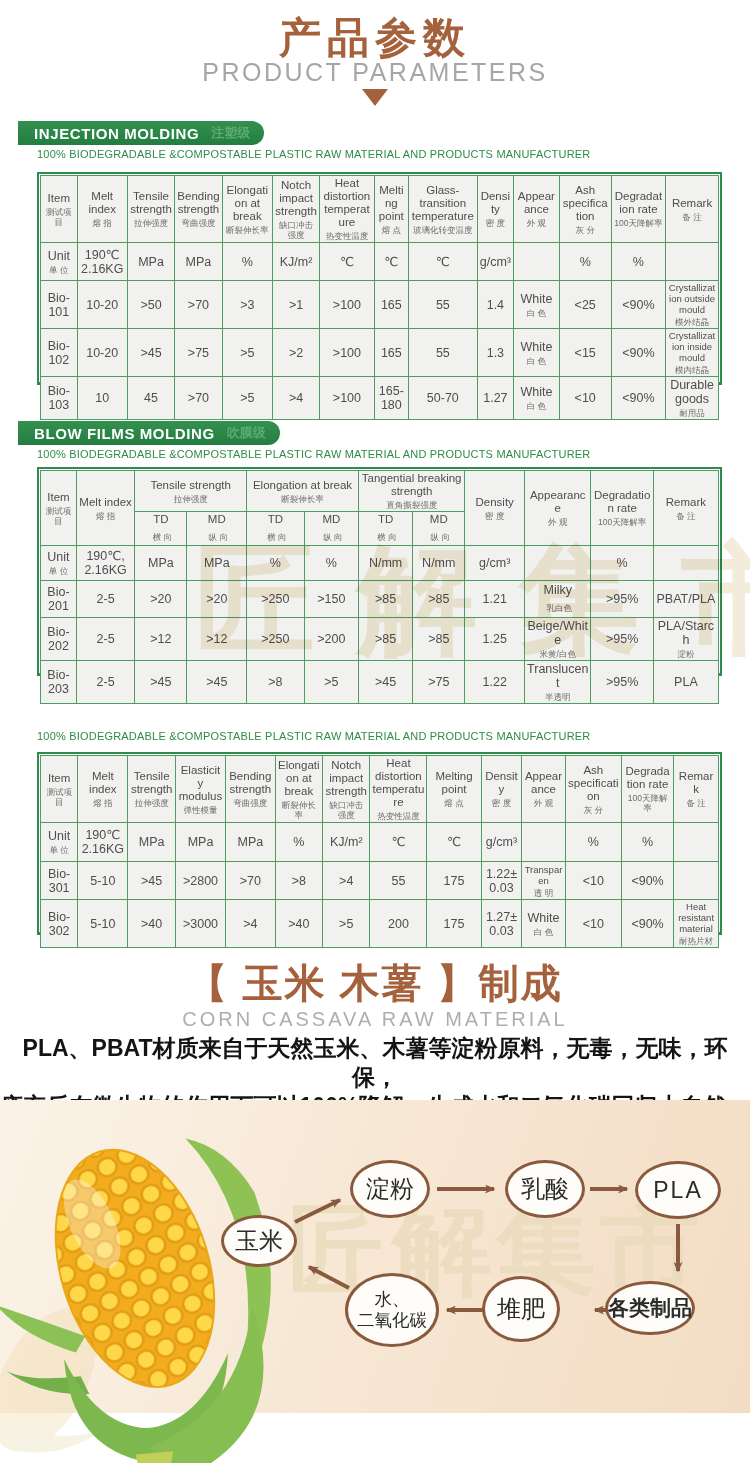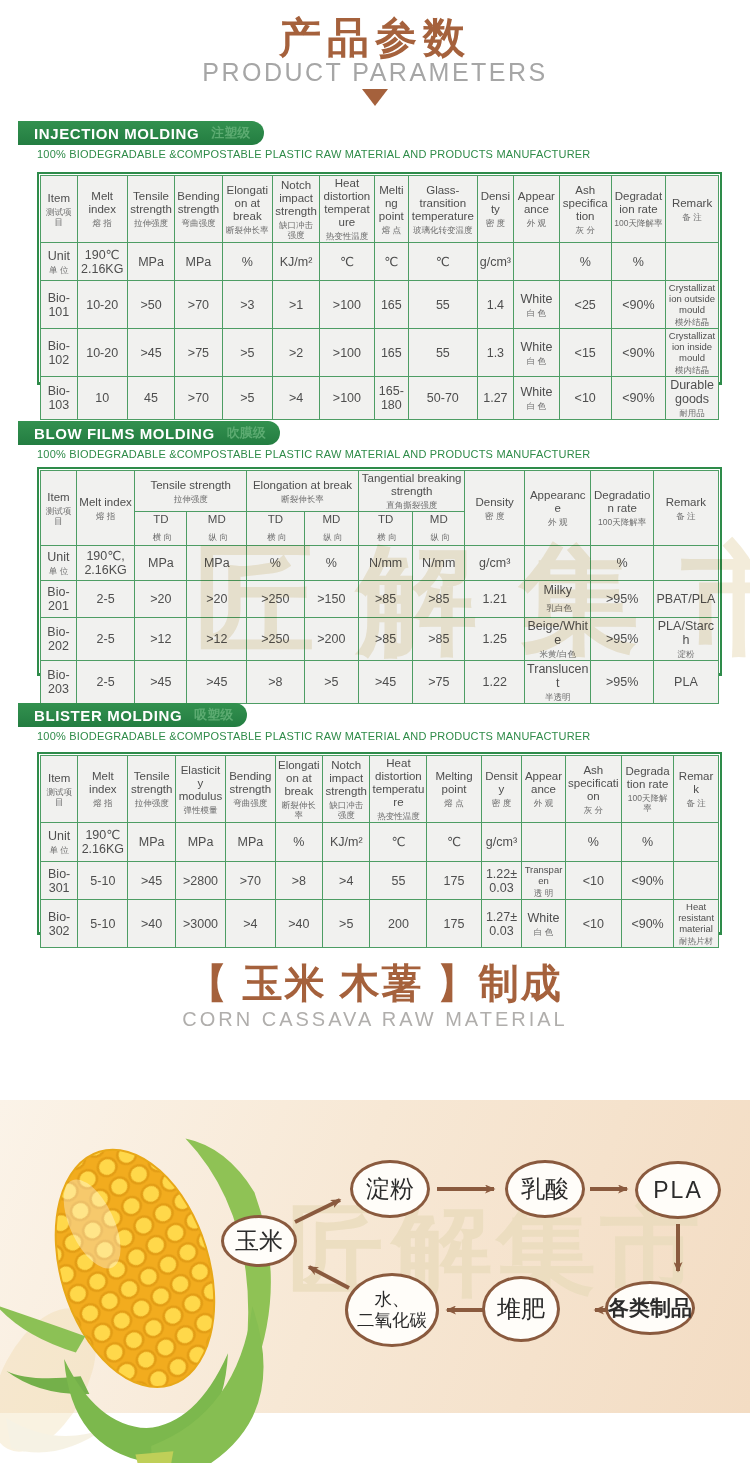--- a/index.html
+++ b/index.html
@@ -571,10 +571,6 @@
   </div>
   <div class="wm wm-table">匠解集市</div>
 
-  <div class="gbar" style="top:703px;">
-    <span class="gbar-en">BLISTER MOLDING</span>
-    <span class="gbar-zh">吸塑级</span>
-  </div>
   <div class="slogan" style="top:730px;">100% BIODEGRADABLE &amp;COMPOSTABLE PLASTIC RAW MATERIAL AND PRODUCTS MANUFACTURER</div>
   <div class="tframe" style="top:752px;height:183px;">
     <table class="ptable t3">

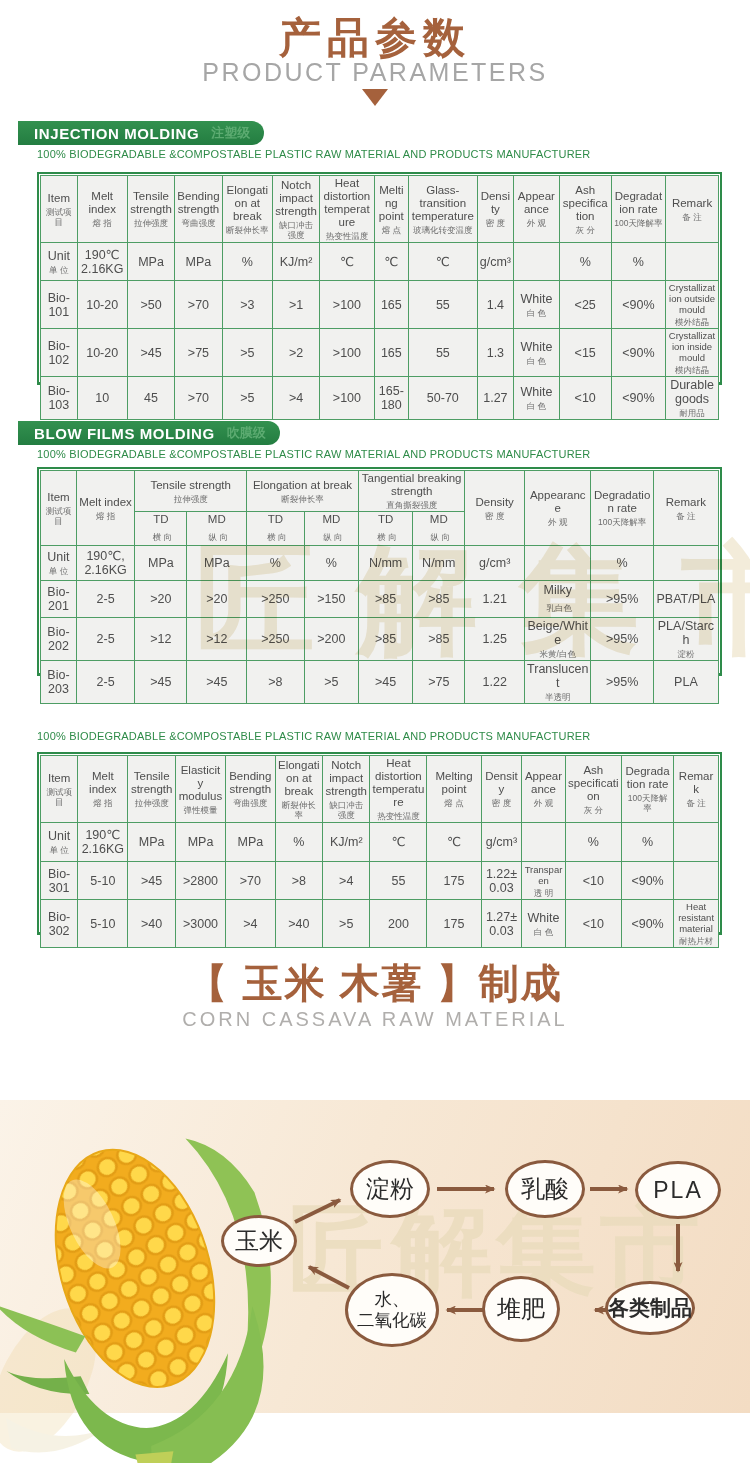--- a/index.html
+++ b/index.html
@@ -793,6 +793,10 @@
 
   <h2 class="made-title">【 玉米 木薯 】制成</h2>
   <div class="made-sub">CORN CASSAVA RAW MATERIAL</div>
+  <div class="desc">
+    <div>PLA、PBAT材质来自于天然玉米、木薯等淀粉原料，无毒，无味，环保，</div>
+    <div>废弃后在微生物的作用下可以100%降解，生成水和二氧化碳回归大自然。</div>
+  </div>
 
   <div class="flow-area">
     <div class="wm wm-flow">匠解集市</div>

